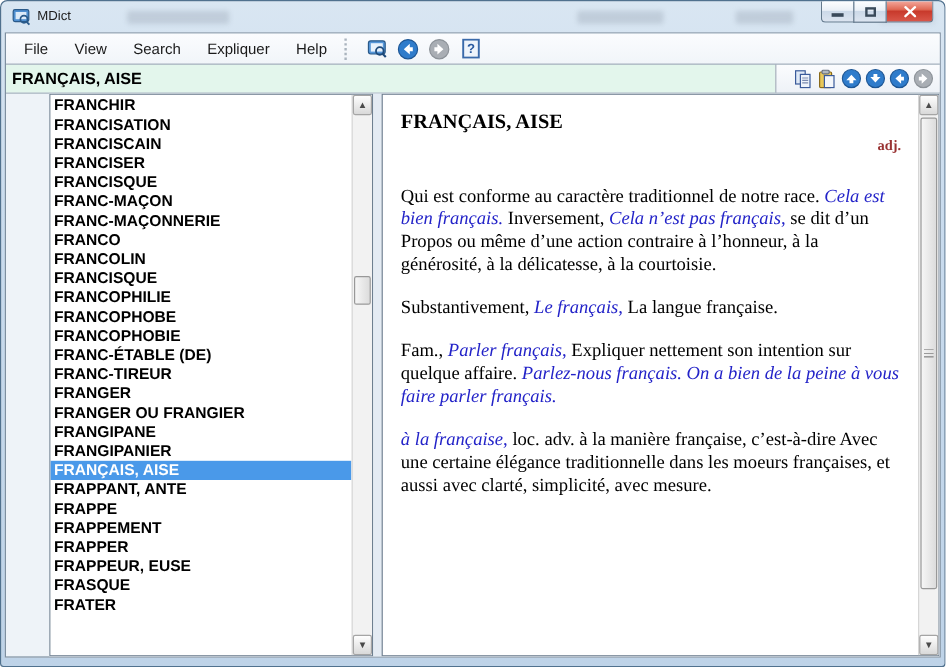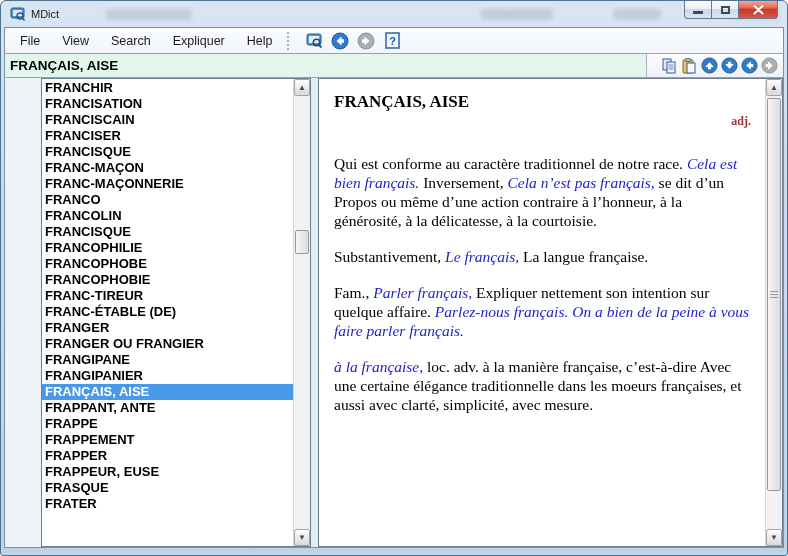--- a/index.html
+++ b/index.html
@@ -206,8 +206,8 @@
             <div class="list-item">FRANCOPHILIE</div>
             <div class="list-item">FRANCOPHOBE</div>
             <div class="list-item">FRANCOPHOBIE</div>
+            <div class="list-item">FRANC-ÉTABLE (DE)</div>
             <div class="list-item">FRANC-TIREUR</div>
-            <div class="list-item">FRANC-ÉTABLE (DE)</div>
             <div class="list-item">FRANGER</div>
             <div class="list-item">FRANGER OU FRANGIER</div>
             <div class="list-item">FRANGIPANE</div>

